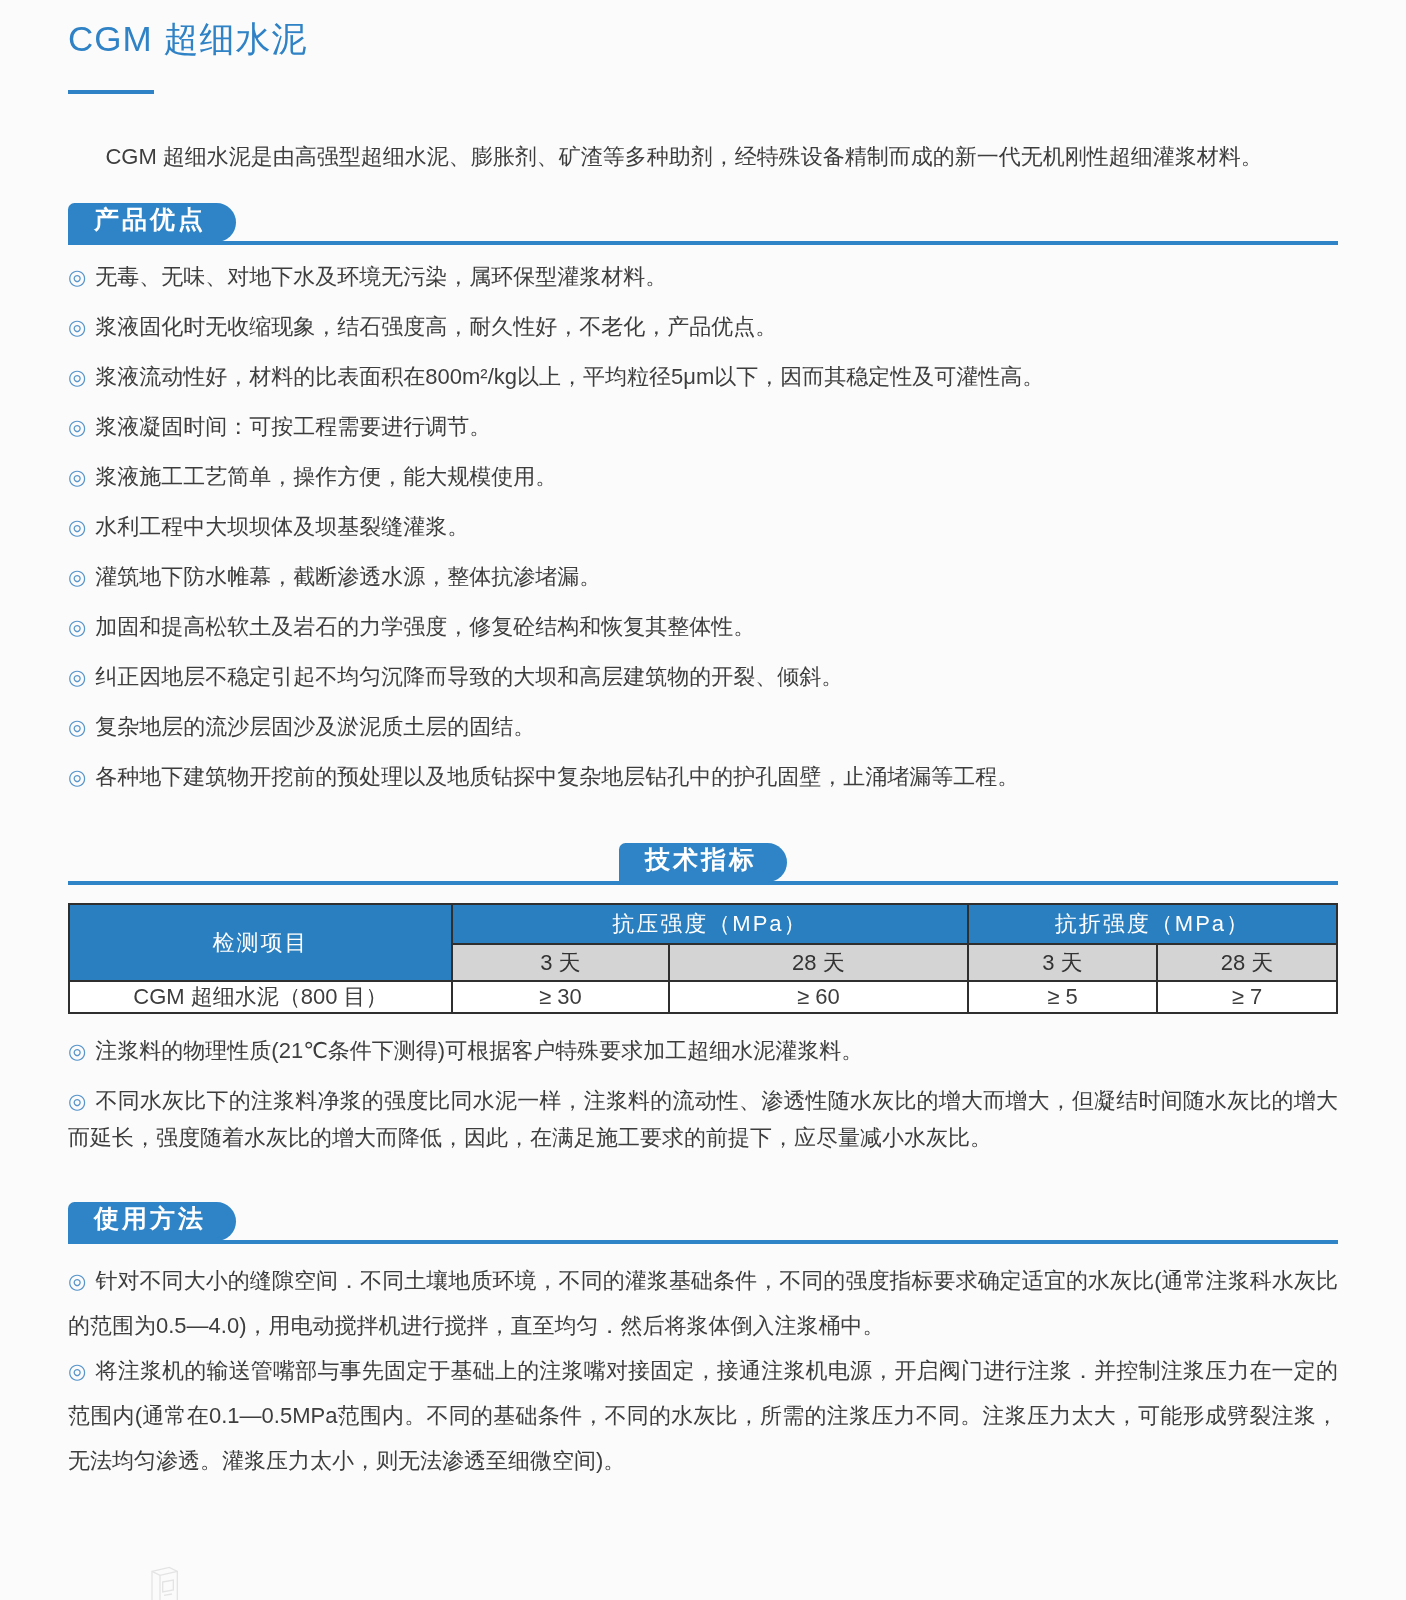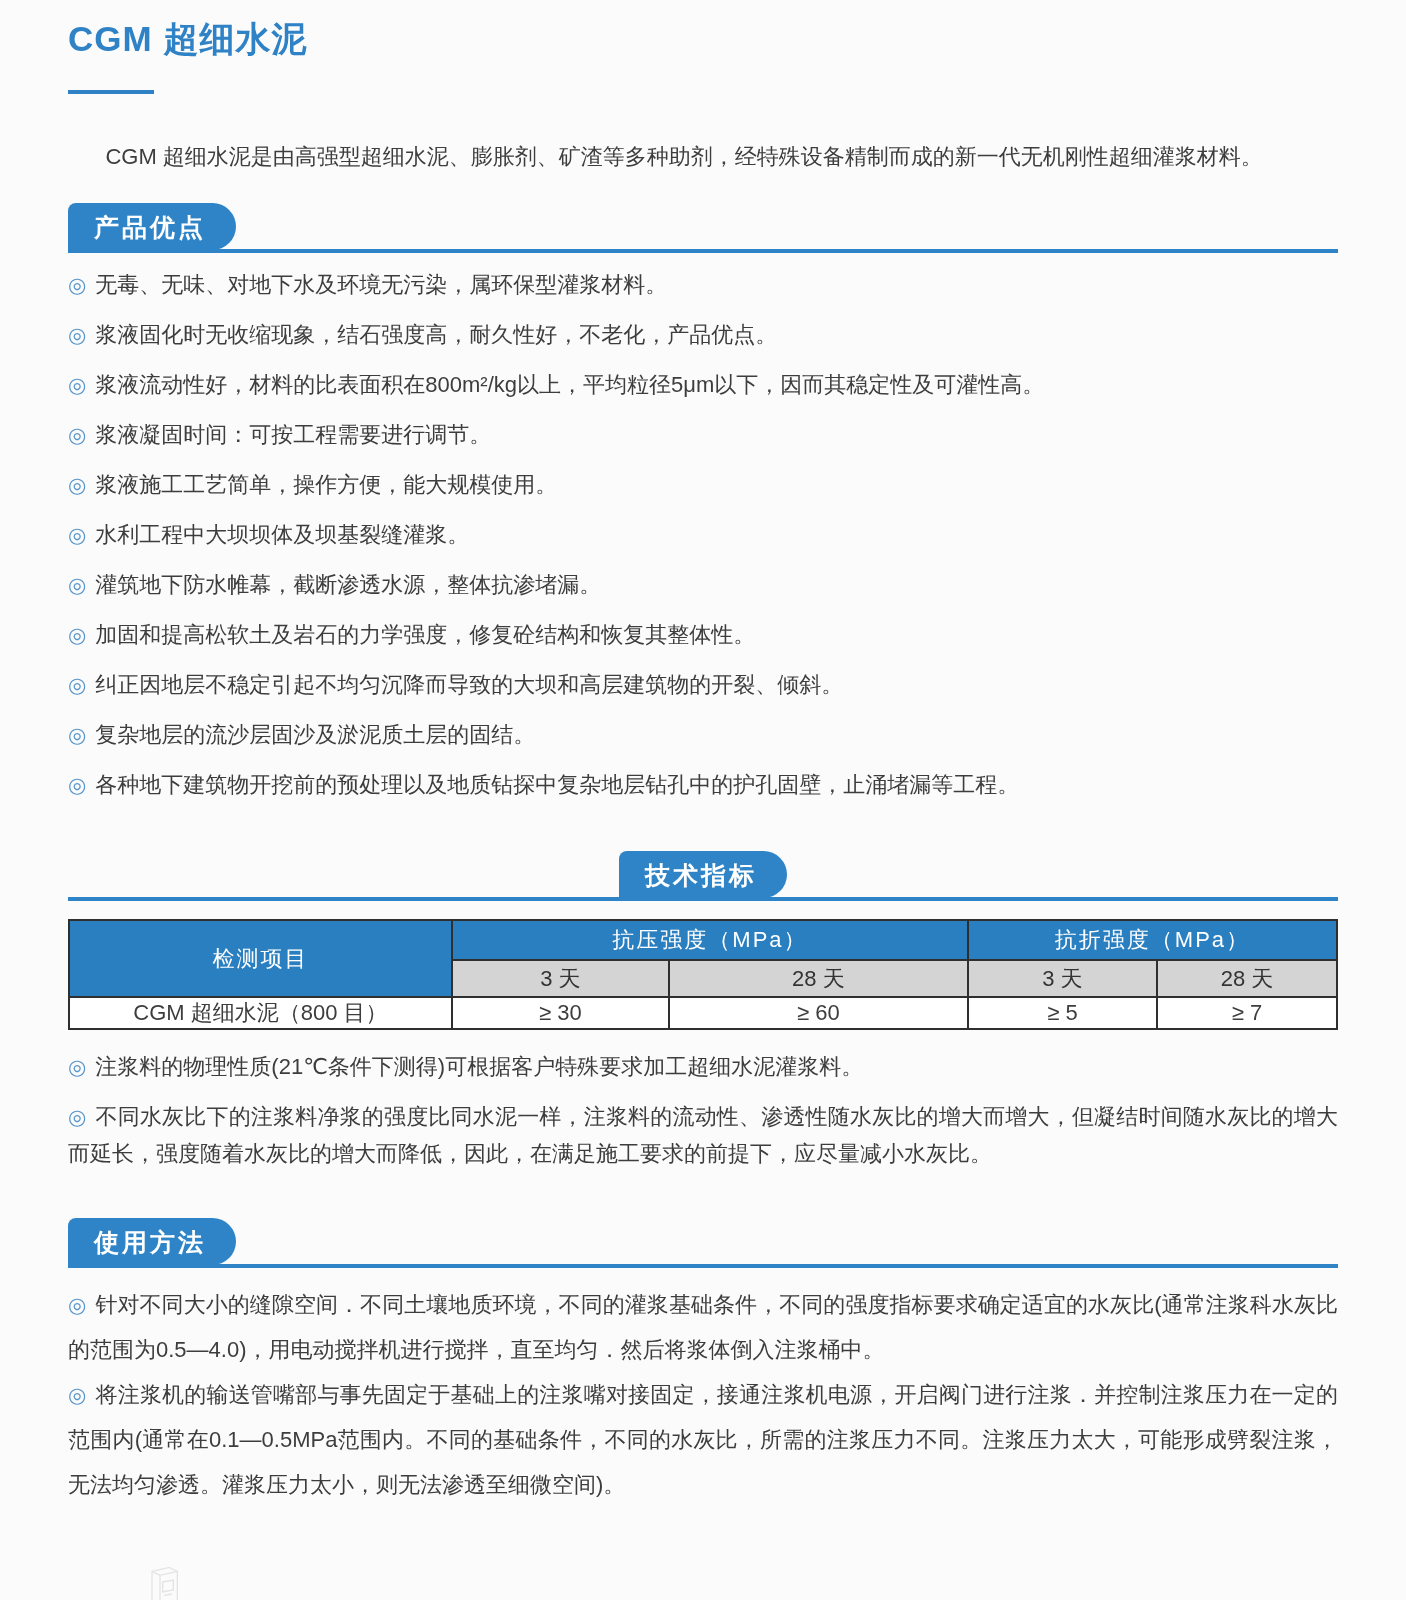--- a/index.html
+++ b/index.html
@@ -16,7 +16,7 @@
   .page-title {
     margin-top: 16px;
     font-size: 35px;
-    font-weight: 700;
+    font-weight: 400;
     color: #2e82c5;
     letter-spacing: 1px;
   }

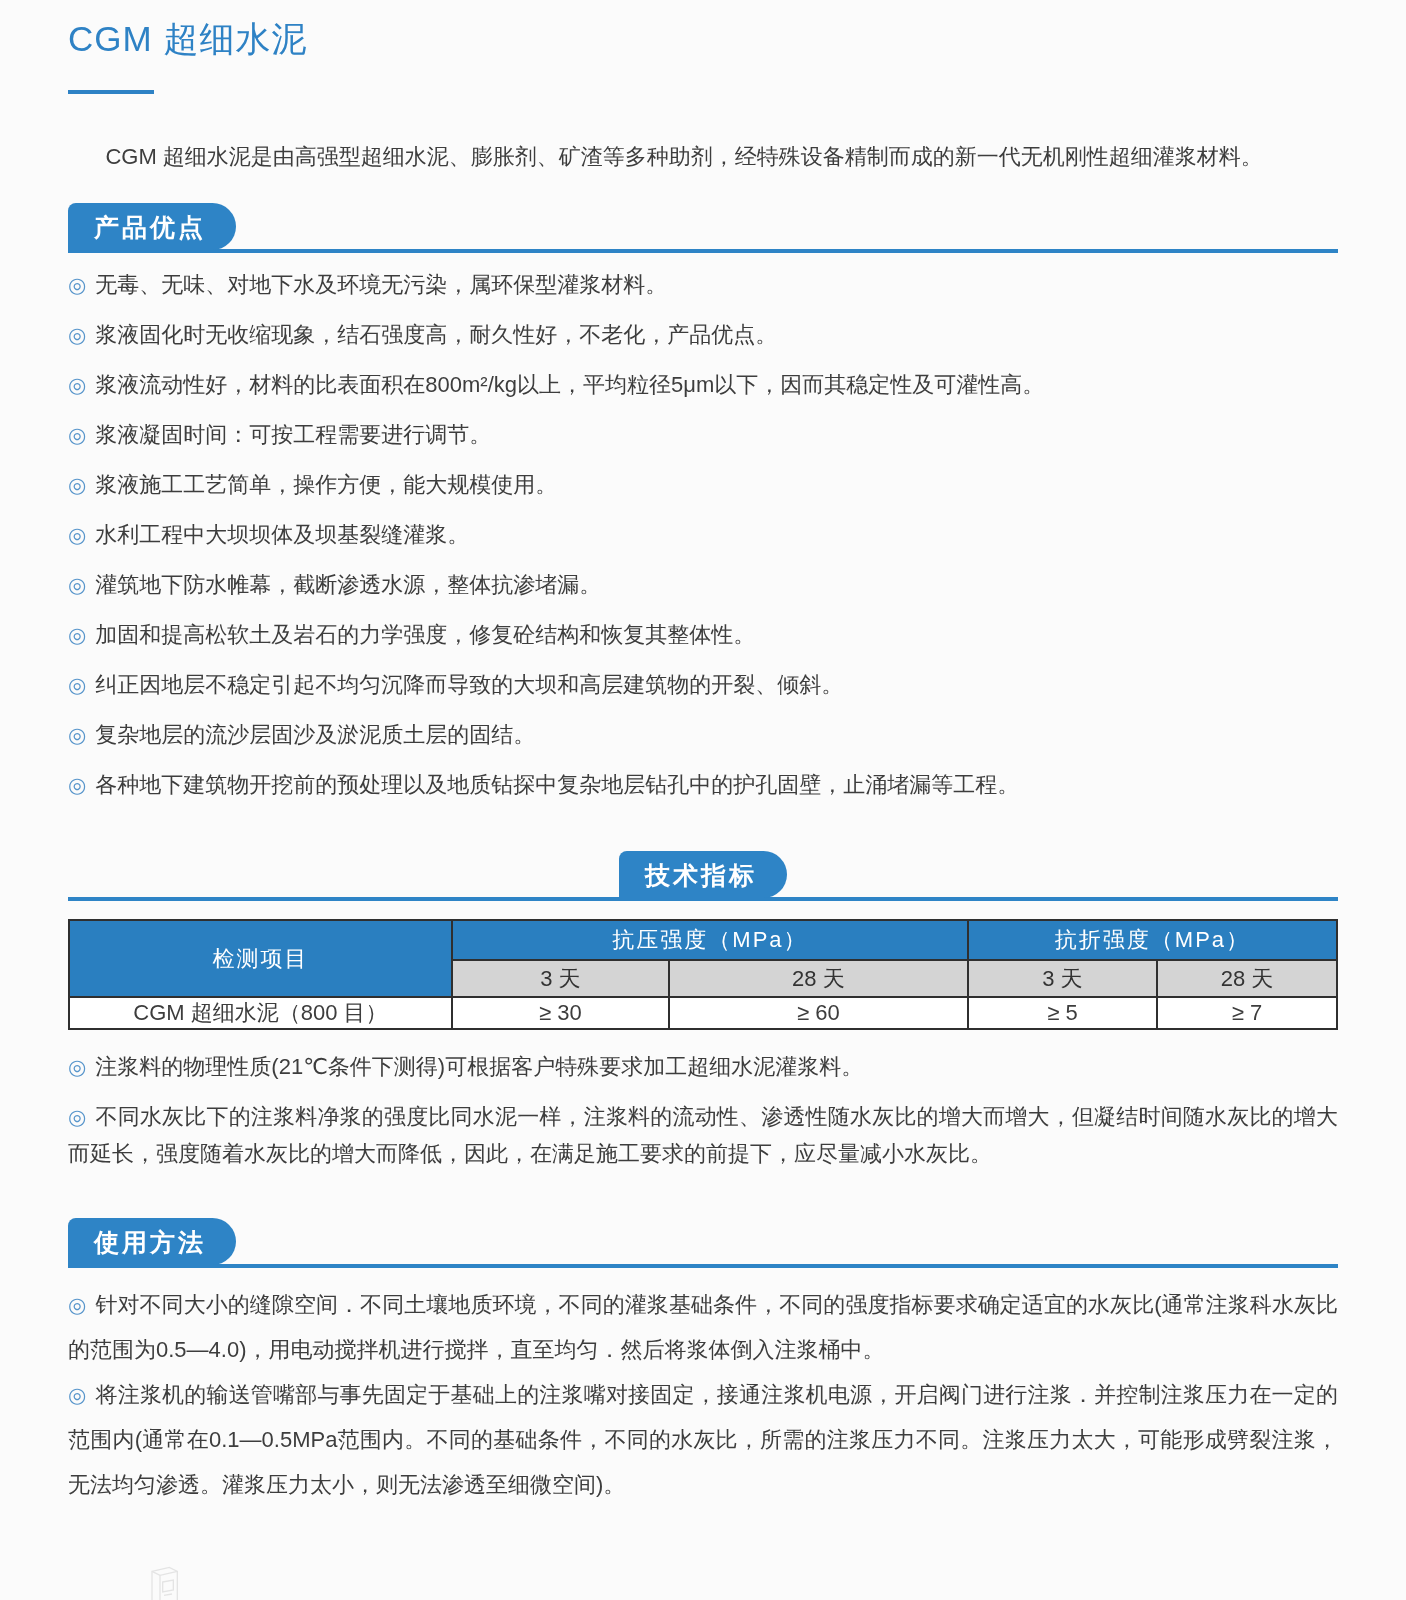--- a/index.html
+++ b/index.html
@@ -45,7 +45,7 @@
     font-size: 25px;
     font-weight: 700;
     letter-spacing: 3px;
-    padding: 8px 30px 6px 26px;
+    padding: 0 30px 6px 26px;
     border-radius: 8px 24px 24px 0;
     margin-bottom: -1px;
   }

